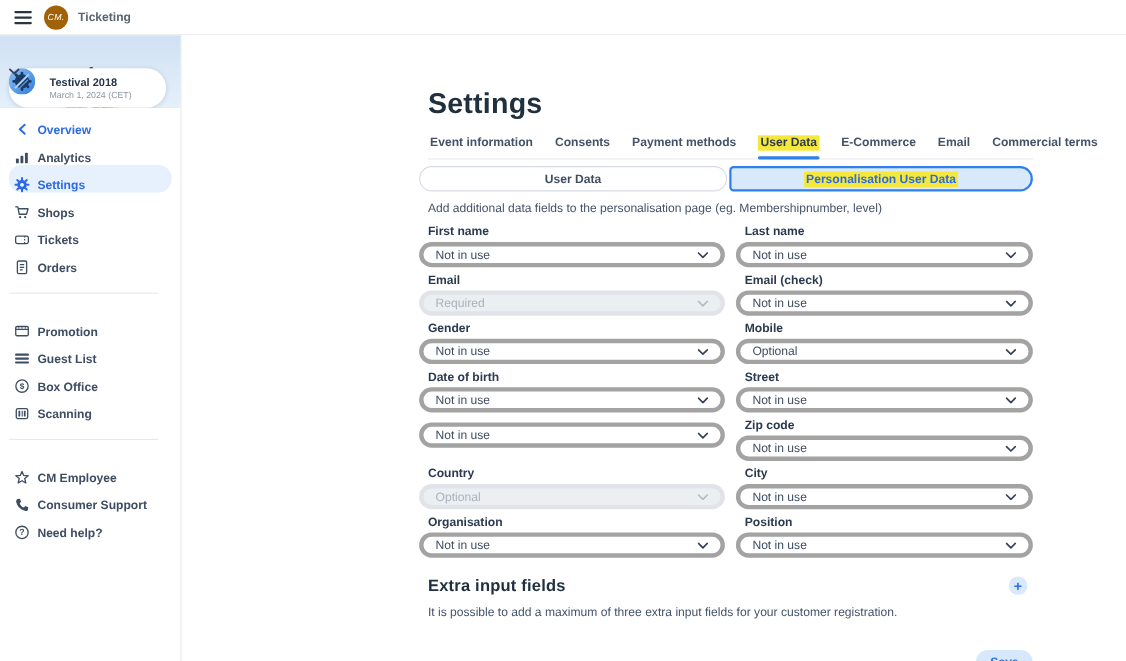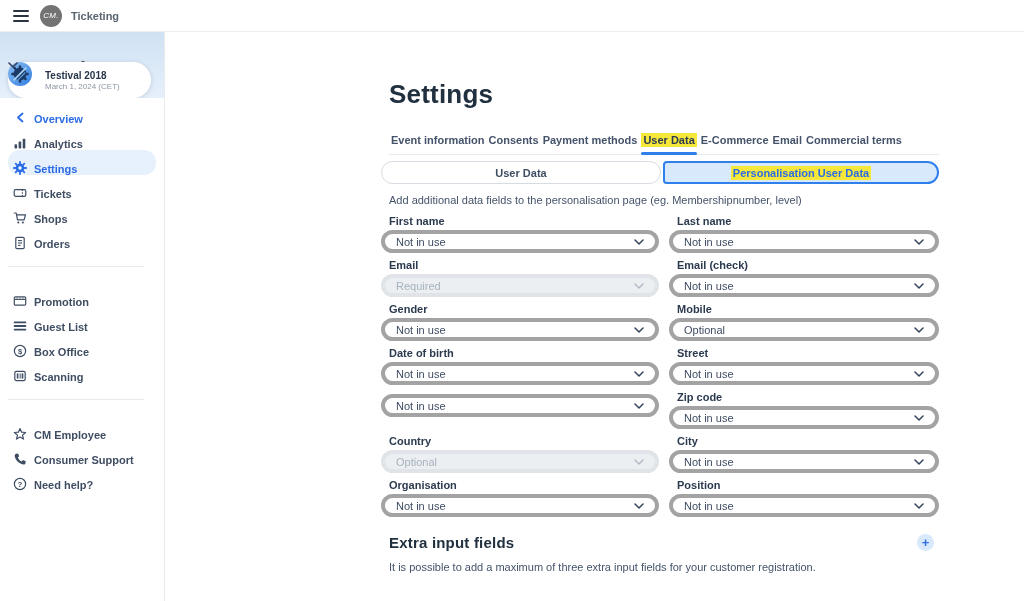--- a/index.html
+++ b/index.html
@@ -13,7 +13,7 @@
   .hamburger { margin-left:13px; width:16px; height:12px; display:flex; flex-direction:column;
     justify-content:space-between; cursor:pointer; }
   .hamburger span { display:block; height:2px; background:#2b3440; border-radius:1px; }
-  .cm-logo { margin-left:11px; width:22px; height:22px; border-radius:50%; background:#737373;
+  .cm-logo { margin-left:11px; width:22px; height:22px; border-radius:50%; background:#a16207;
     color:#fff; font-size:8px; font-weight:normal; font-style:italic;
     display:flex; align-items:center; justify-content:center; letter-spacing:.3px; }
   .app-name { margin-left:9px; font-size:11px; color:#5a6572; font-weight:600; }

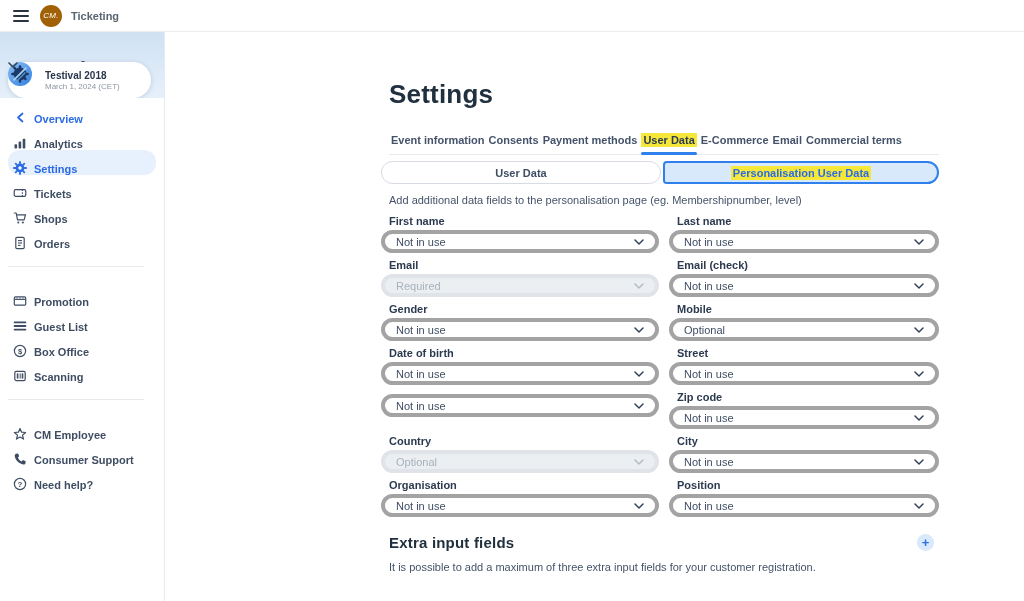--- a/index.html
+++ b/index.html
@@ -48,7 +48,7 @@
   .content { position:absolute; left:381px; top:32px; width:558px; }
   h1.page-title { margin:47px 0 0 8px; font-size:26px; font-weight:700; color:#20303f; letter-spacing:.2px; }
 
-  .tabs { display:flex; margin:24px 0 0 8px; border-bottom:1px solid #e7e9ec; }
+  .tabs { display:flex; gap:16px; margin:14px 0 0 8px; border-bottom:1px solid #e7e9ec; }
   .tab { position:relative; padding:0 2px 8px 2px; font-size:11px; font-weight:600; color:#44536a;
     cursor:pointer; white-space:nowrap; }
   .tab.active { color:#2c3a4f; }

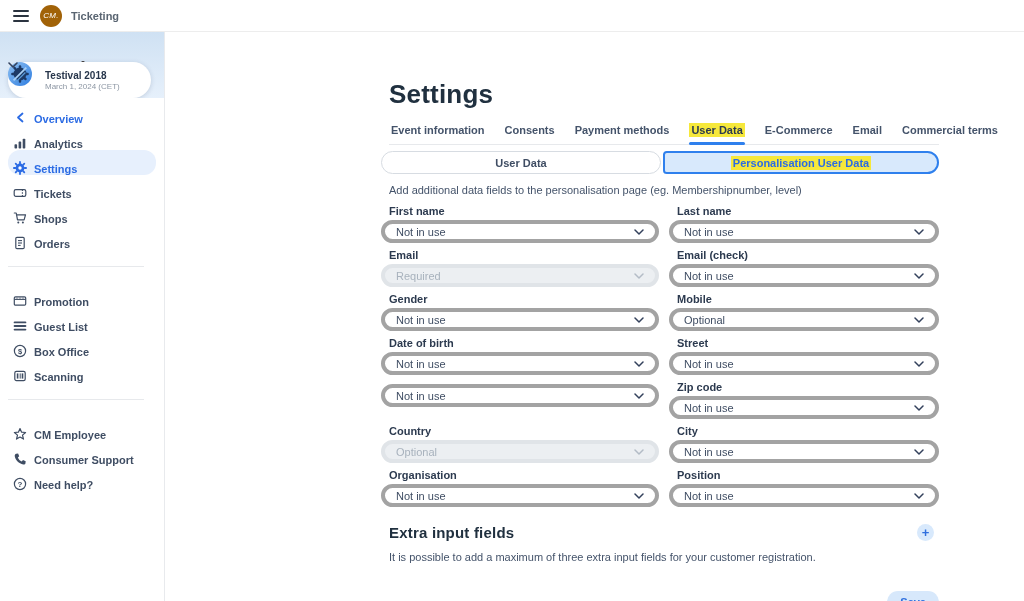--- a/index.html
+++ b/index.html
@@ -206,21 +206,21 @@
         <div class="nav-item">
           <span class="nicon">
             <svg width="14" height="14" viewBox="0 0 14 14">
-              <rect x="1.2" y="3.6" width="11.6" height="6.8" rx="1.6" fill="none" stroke="currentColor" stroke-width="1.2" stroke-linecap="round" stroke-linejoin="round"></rect>
-              <line x1="9.4" y1="3.6" x2="9.4" y2="10.4" stroke="currentColor" stroke-width="1.1" stroke-dasharray="1.4 1.3"></line>
-            </svg>
-          </span>
-          <span class="nlabel">Tickets</span>
-        </div>
-        <div class="nav-item">
-          <span class="nicon">
-            <svg width="14" height="14" viewBox="0 0 14 14">
               <path d="M1.3 2h1.9l1.3 6.8h6.6l1.4-5H3.6" fill="none" stroke="currentColor" stroke-width="1.2" stroke-linecap="round" stroke-linejoin="round"></path>
               <circle cx="5.3" cy="11.4" r="1" fill="currentColor"></circle>
               <circle cx="9.9" cy="11.4" r="1" fill="currentColor"></circle>
             </svg>
           </span>
           <span class="nlabel">Shops</span>
+        </div>
+        <div class="nav-item">
+          <span class="nicon">
+            <svg width="14" height="14" viewBox="0 0 14 14">
+              <rect x="1.2" y="3.6" width="11.6" height="6.8" rx="1.6" fill="none" stroke="currentColor" stroke-width="1.2" stroke-linecap="round" stroke-linejoin="round"></rect>
+              <line x1="9.4" y1="3.6" x2="9.4" y2="10.4" stroke="currentColor" stroke-width="1.1" stroke-dasharray="1.4 1.3"></line>
+            </svg>
+          </span>
+          <span class="nlabel">Tickets</span>
         </div>
         <div class="nav-item">
           <span class="nicon">

